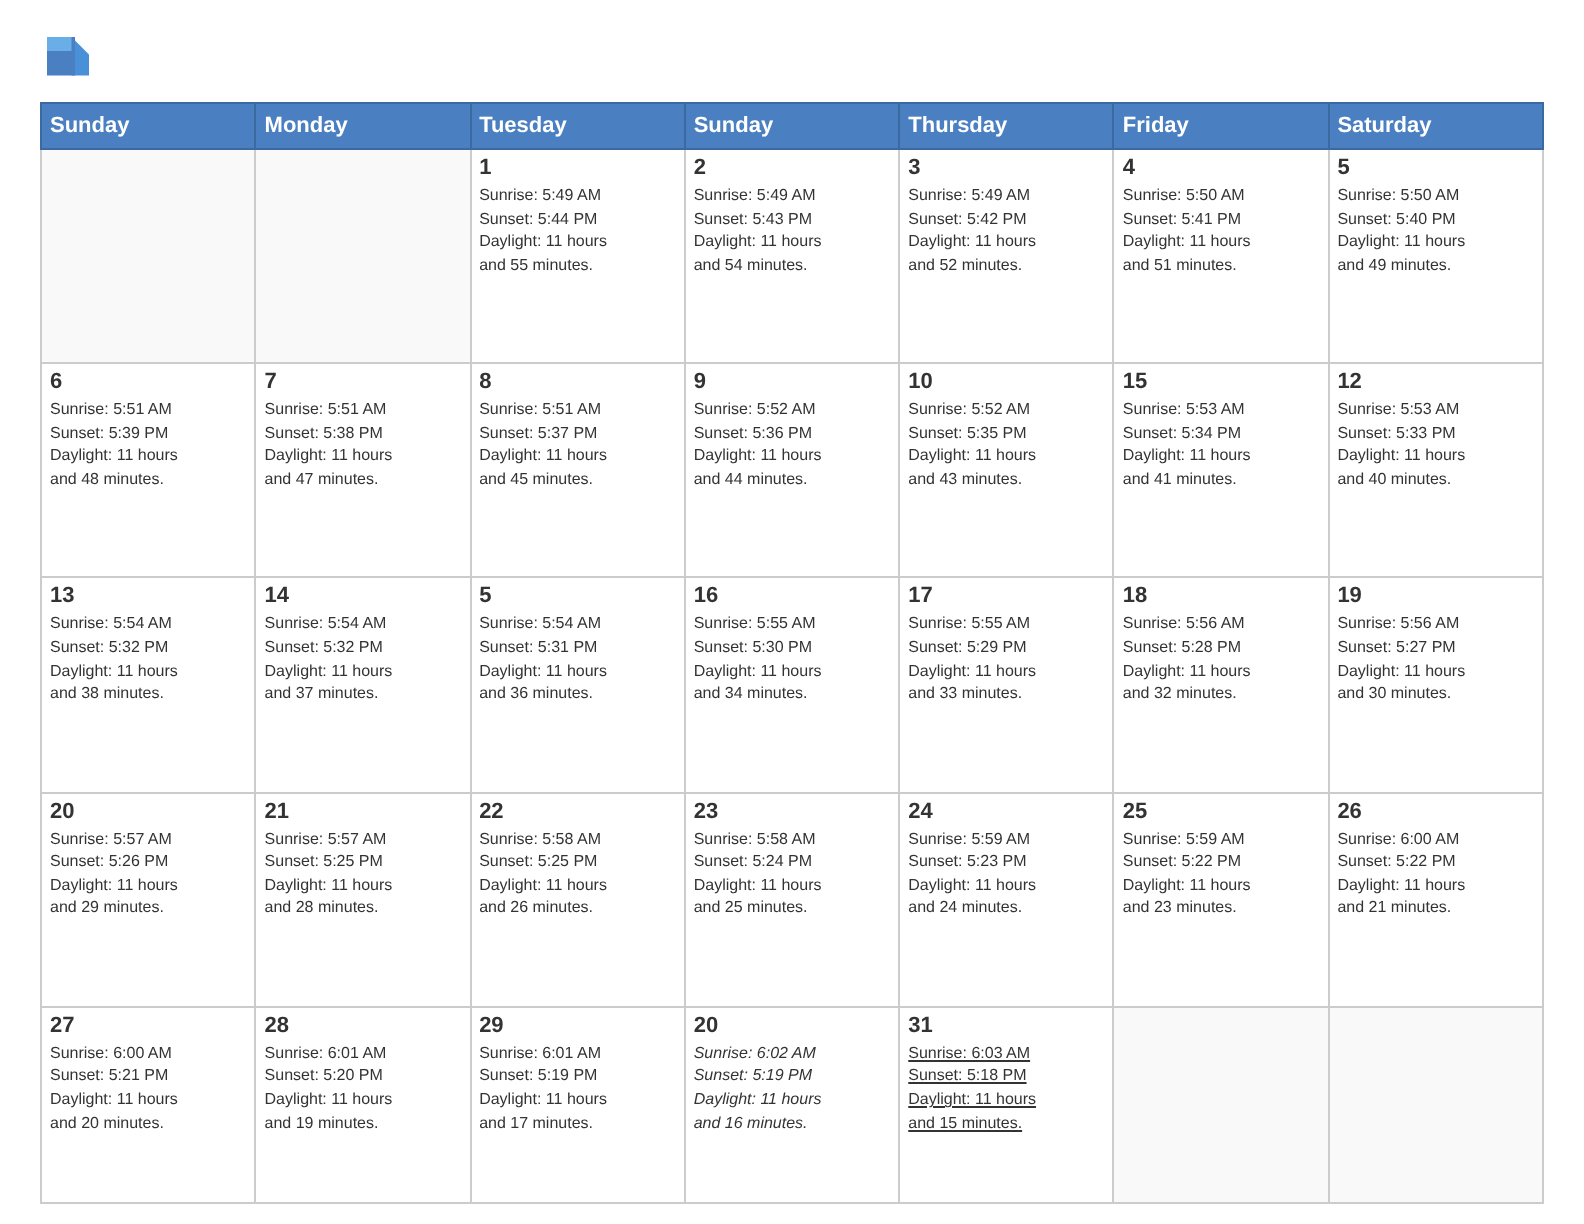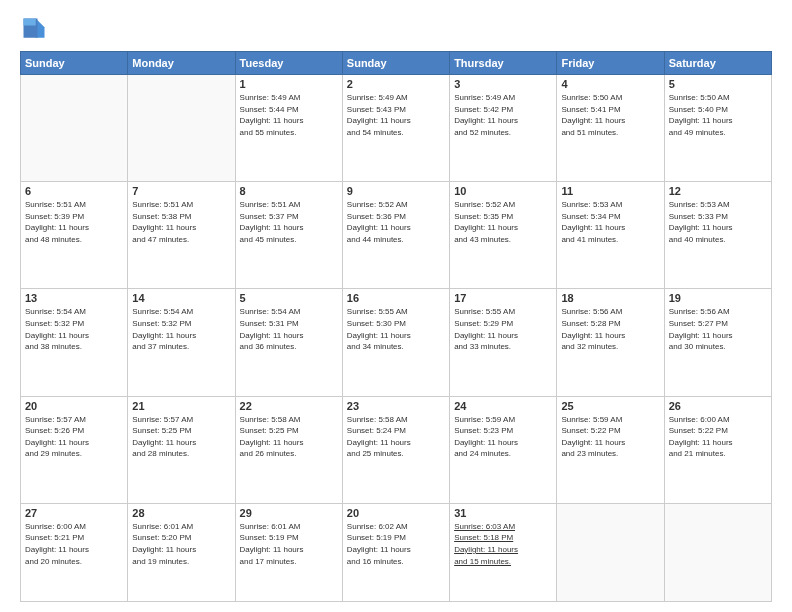--- a/index.html
+++ b/index.html
@@ -210,7 +210,7 @@
 and 43 minutes.</div>
           </td>
           <td>
-            <span class="day-num">11</span>
+            <span class="day-num">15</span>
             <div class="day-info" style="white-space: pre-line;">Sunrise: 5:53 AM
 Sunset: 5:34 PM
 Daylight: 11 hours

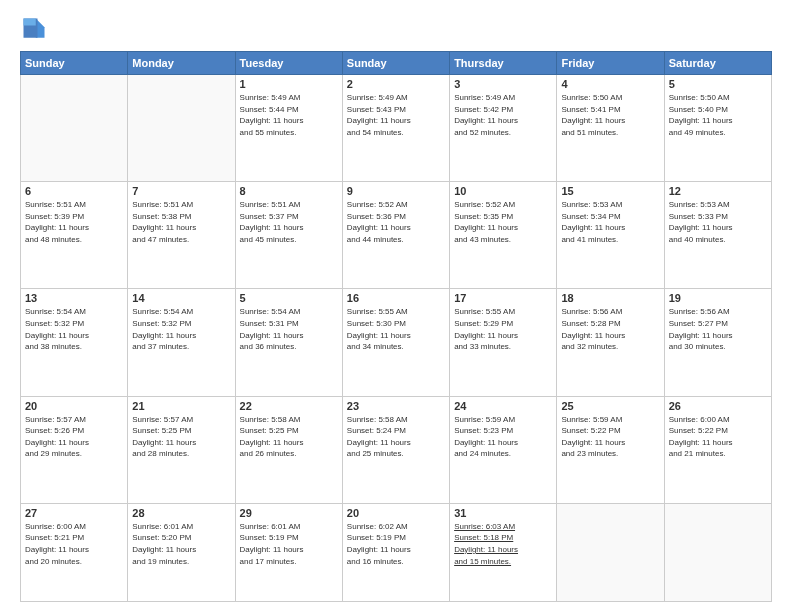--- a/index.html
+++ b/index.html
@@ -350,7 +350,7 @@
           </td>
           <td>
             <span class="day-num">20</span>
-            <div class="day-info" style="white-space: pre-line;">Sunrise: 6:02 AM
+            <div class="day-info" style="white-space: pre-line; font-style: italic;">Sunrise: 6:02 AM
 Sunset: 5:19 PM
 Daylight: 11 hours
 and 16 minutes.</div>

